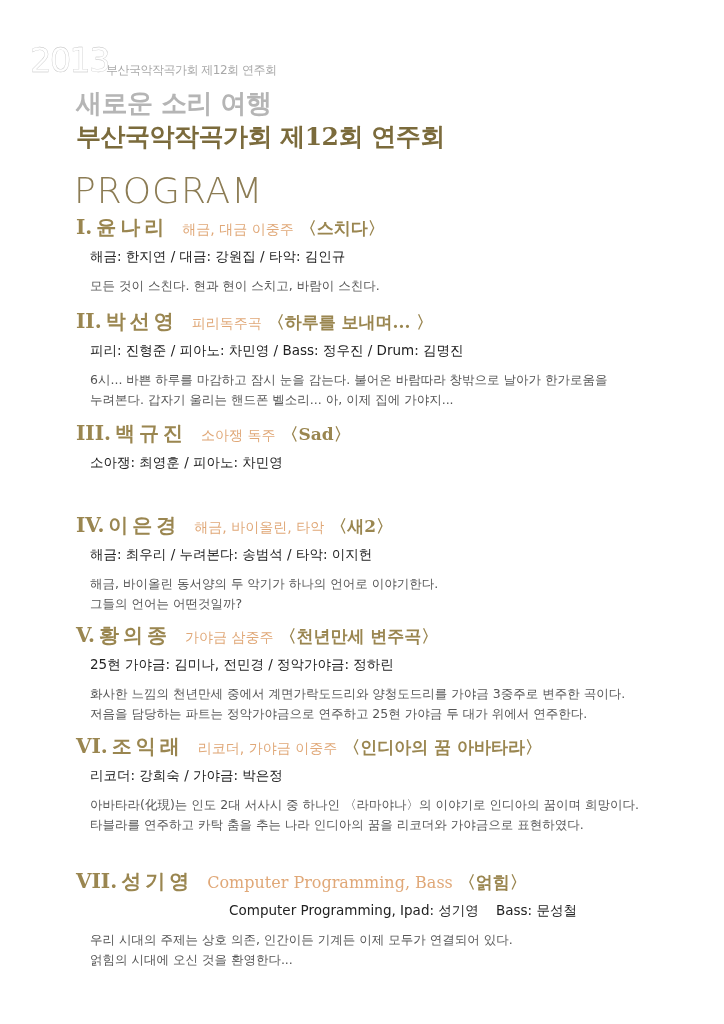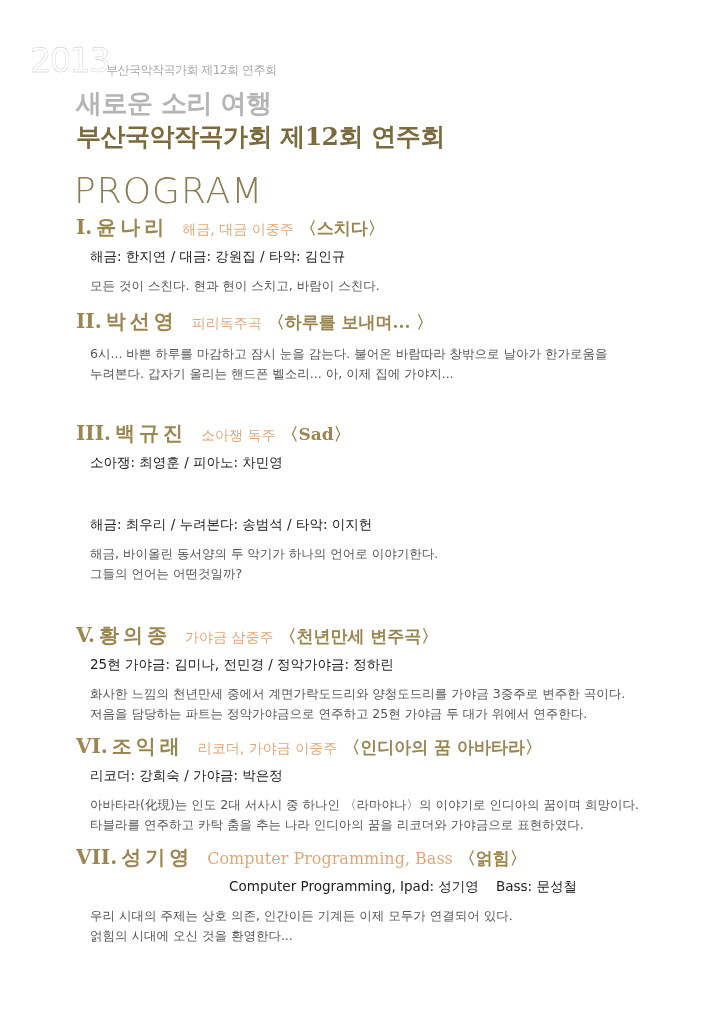--- a/index.html
+++ b/index.html
@@ -75,6 +75,7 @@
       <span class="form">피리독주곡</span>
       <span class="piece">〈하루를 보내며... 〉</span>
     </div>
+    <div class="players">피리: 진형준 / 피아노: 차민영 / Bass: 정우진 / Drum: 김명진</div>
     <div class="desc">
       <div>6시... 바쁜 하루를 마감하고 잠시 눈을 감는다. 불어온 바람따라 창밖으로 날아가 한가로움을</div>
       <div>누려본다. 갑자기 울리는 핸드폰 벨소리... 아, 이제 집에 가야지...</div>

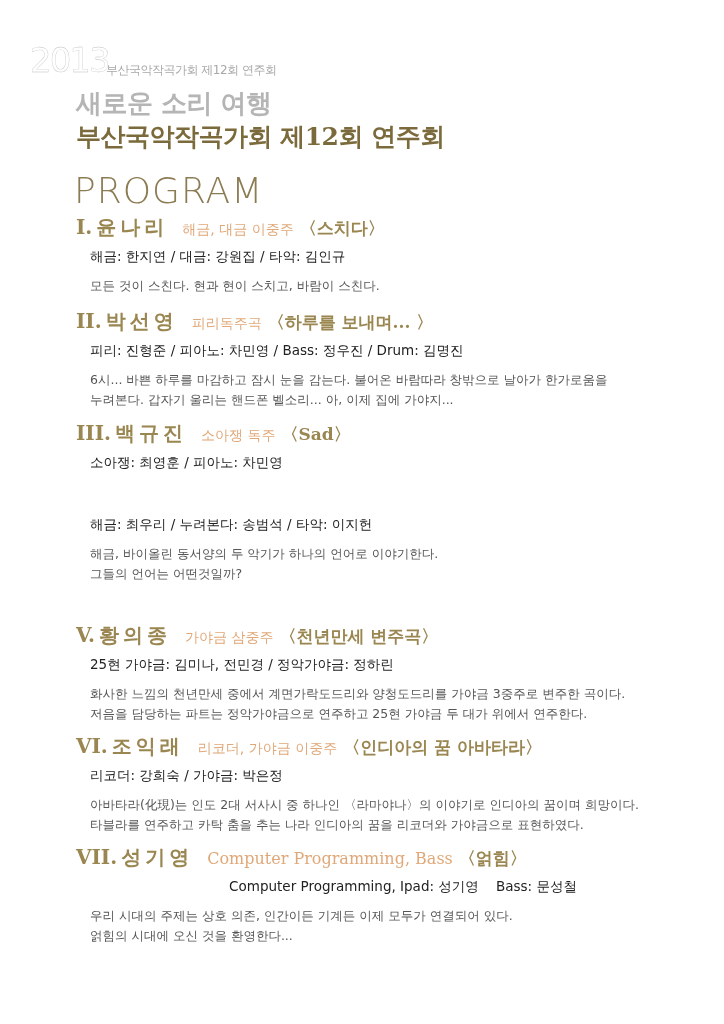--- a/index.html
+++ b/index.html
@@ -93,6 +93,12 @@
   </div>
 
   <div class="section" style="top:512px">
+    <div class="sec-head">
+      <span class="numeral">IV.</span>
+      <span class="performer">이은경</span>
+      <span class="form">해금, 바이올린, 타악</span>
+      <span class="piece">〈새2〉</span>
+    </div>
     <div class="players">해금: 최우리 / 누려본다: 송범석 / 타악: 이지헌</div>
     <div class="desc">
       <div>해금, 바이올린 동서양의 두 악기가 하나의 언어로 이야기한다.</div>

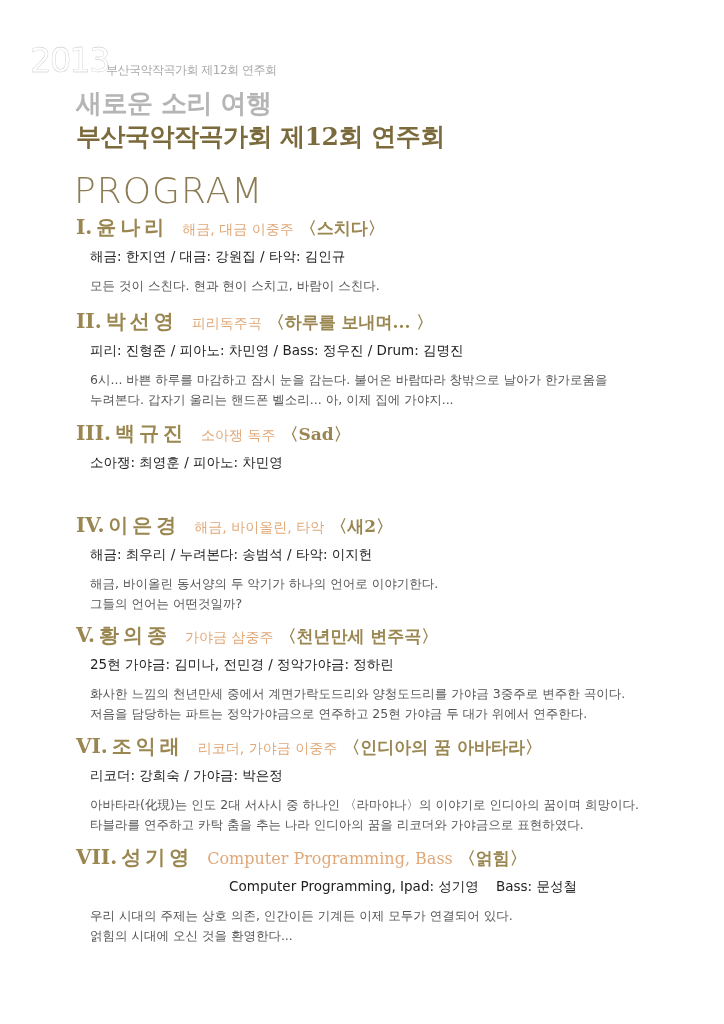--- a/index.html
+++ b/index.html
@@ -134,7 +134,7 @@
     </div>
   </div>
 
-  <div class="section" style="top:844px">
+  <div class="section" style="top:868px">
     <div class="sec-head">
       <span class="numeral">VII.</span>
       <span class="performer">성기영</span>

